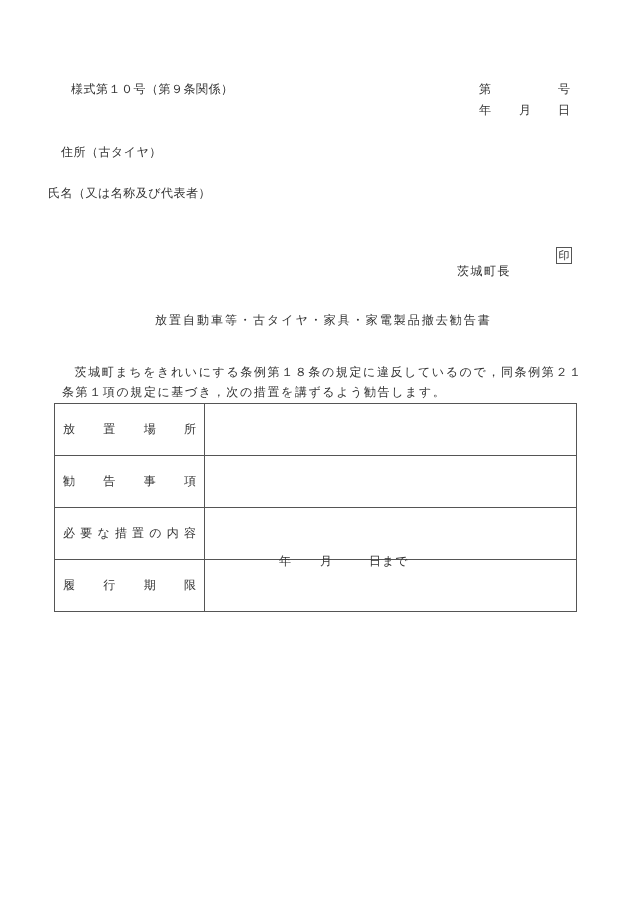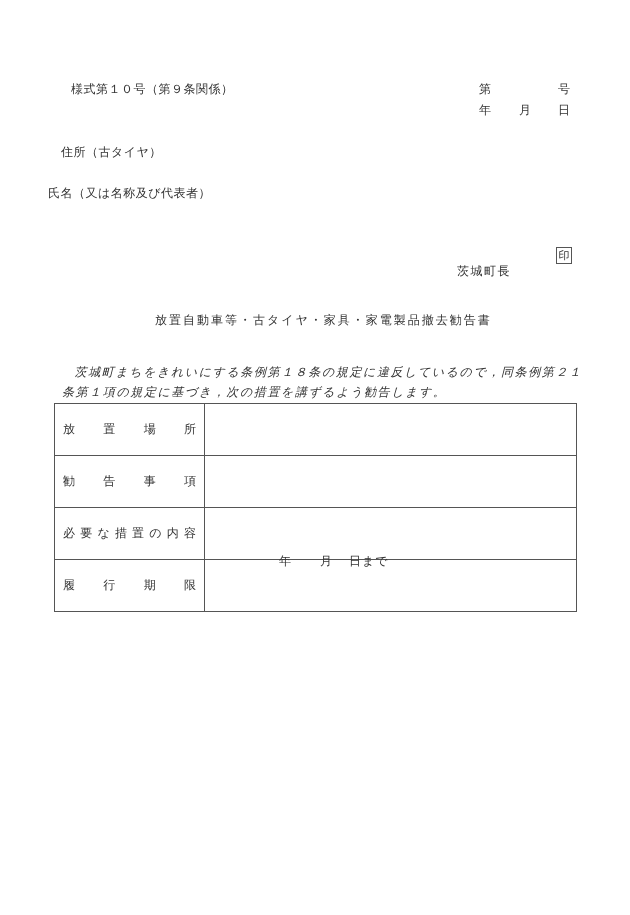--- a/index.html
+++ b/index.html
@@ -13,7 +13,7 @@
     border:1px solid #555; font-size:11px; line-height:15px; text-align:center;
   }
   .title { letter-spacing:2px; }
-  .body-text { letter-spacing:1.6px;font-style:italic; }
+  .body-text { letter-spacing:1.6px; }
   table.form {
     position:absolute; left:54px; top:403px; width:523px; border-collapse:collapse;
     font-size:12px;

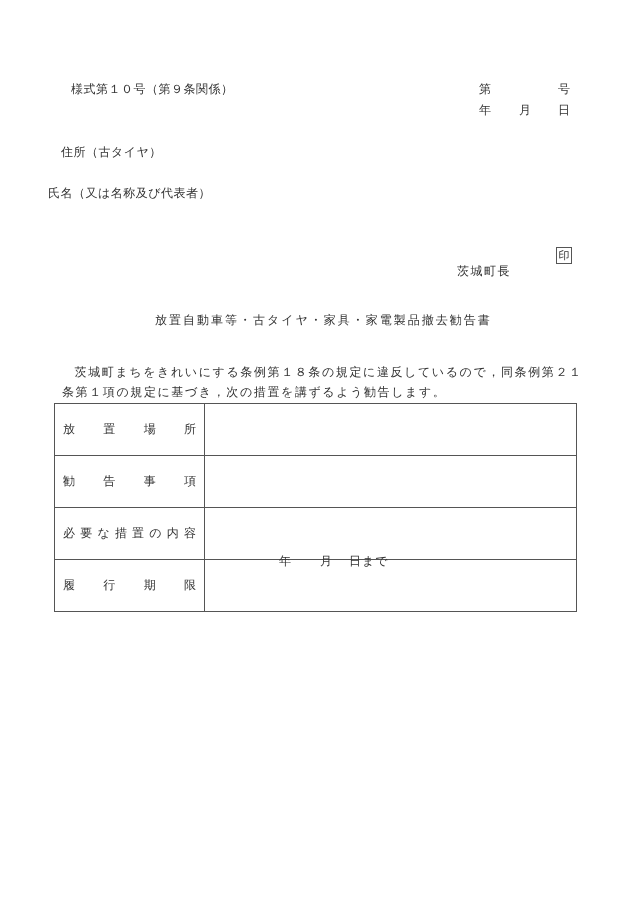--- a/index.html
+++ b/index.html
@@ -99,7 +99,7 @@
     <td class="deadline">
       <span class="dl" style="left:74px;">年</span>
       <span class="dl" style="left:115px;">月</span>
-      <span class="dl" style="left:144px;letter-spacing:1px;">日まで</span>
+      <span class="dl" style="left:164px;letter-spacing:1px;">日まで</span>
     </td>
   </tr>
 </tbody>

